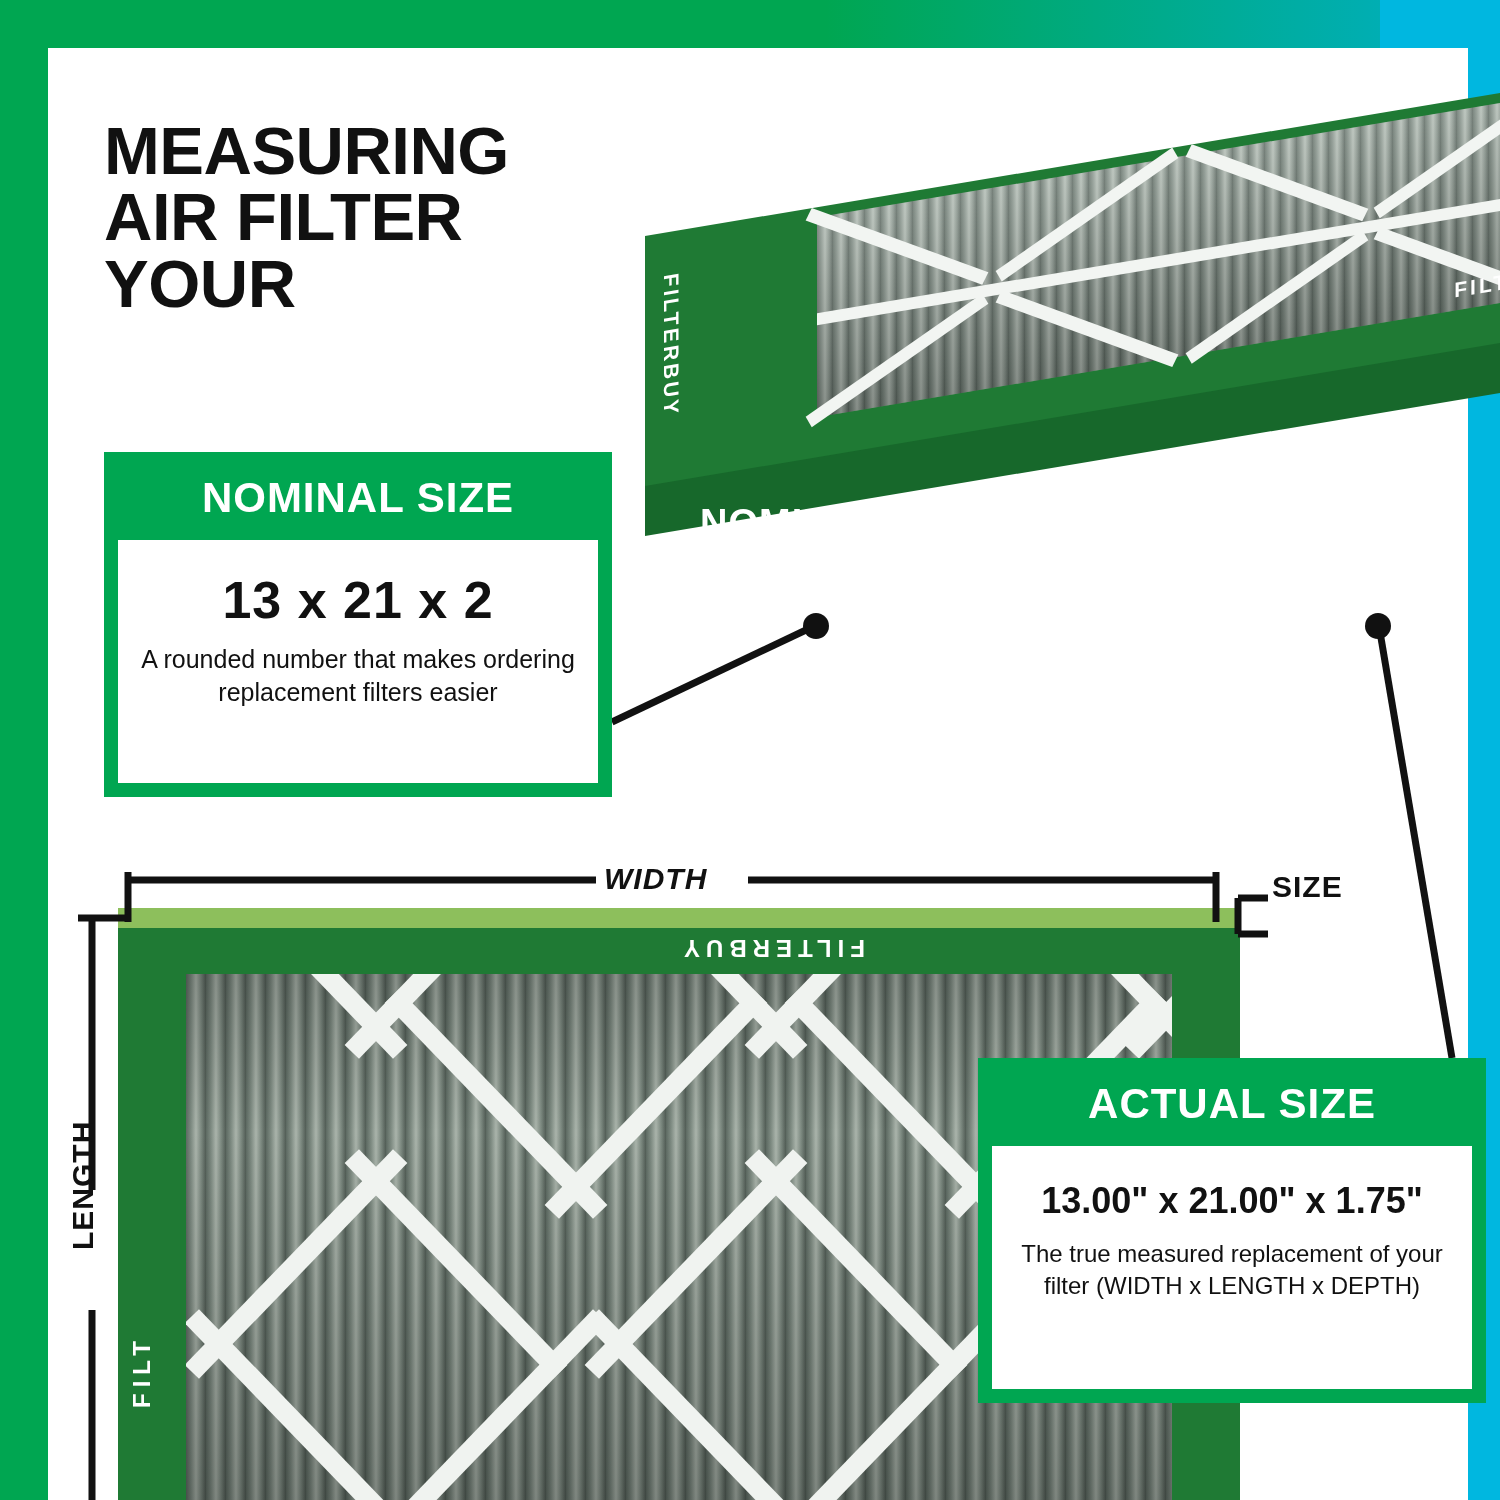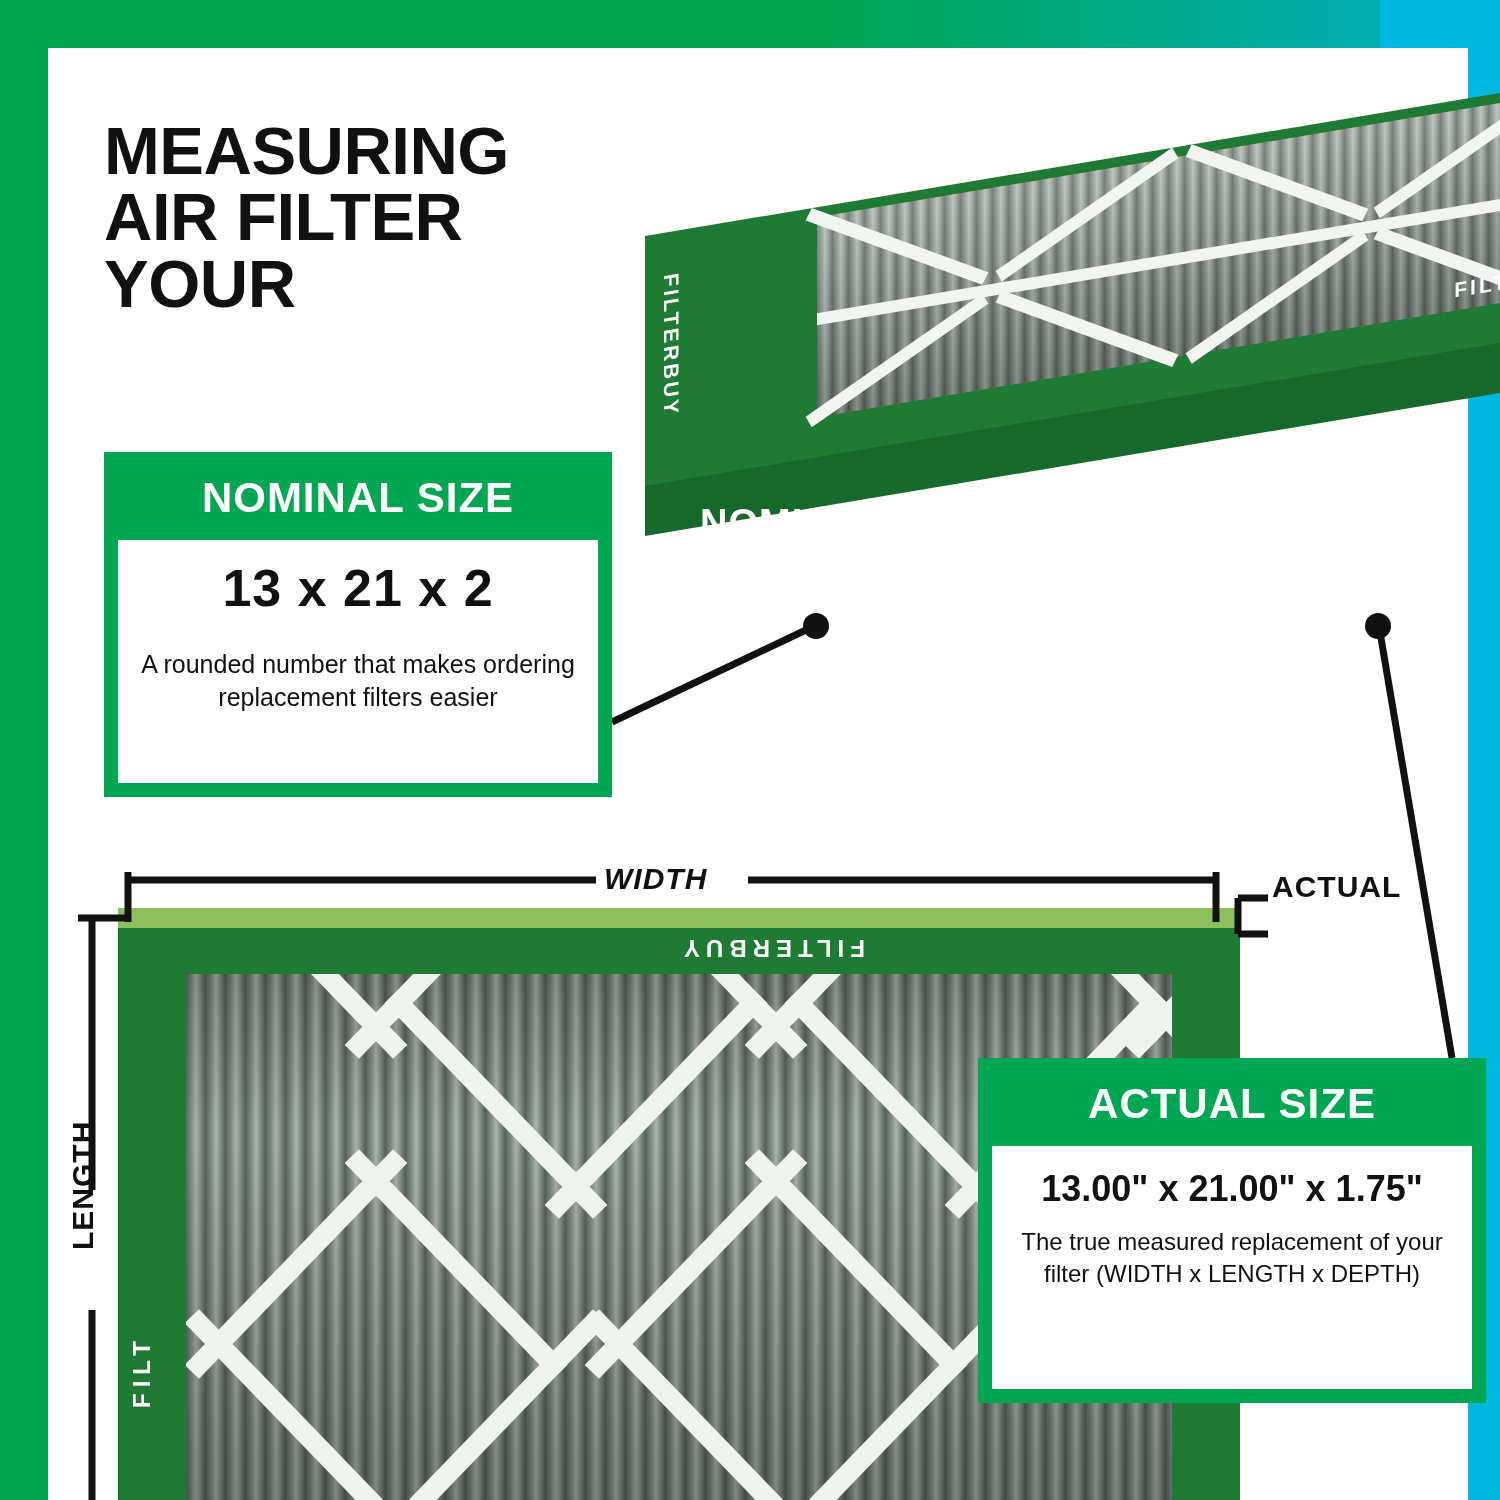--- a/index.html
+++ b/index.html
@@ -178,6 +178,7 @@
   .card-value {
     font-weight: bold;
     color: #111111;
+    margin-top: 12px;
   }
   .card-desc {
     color: #111111;

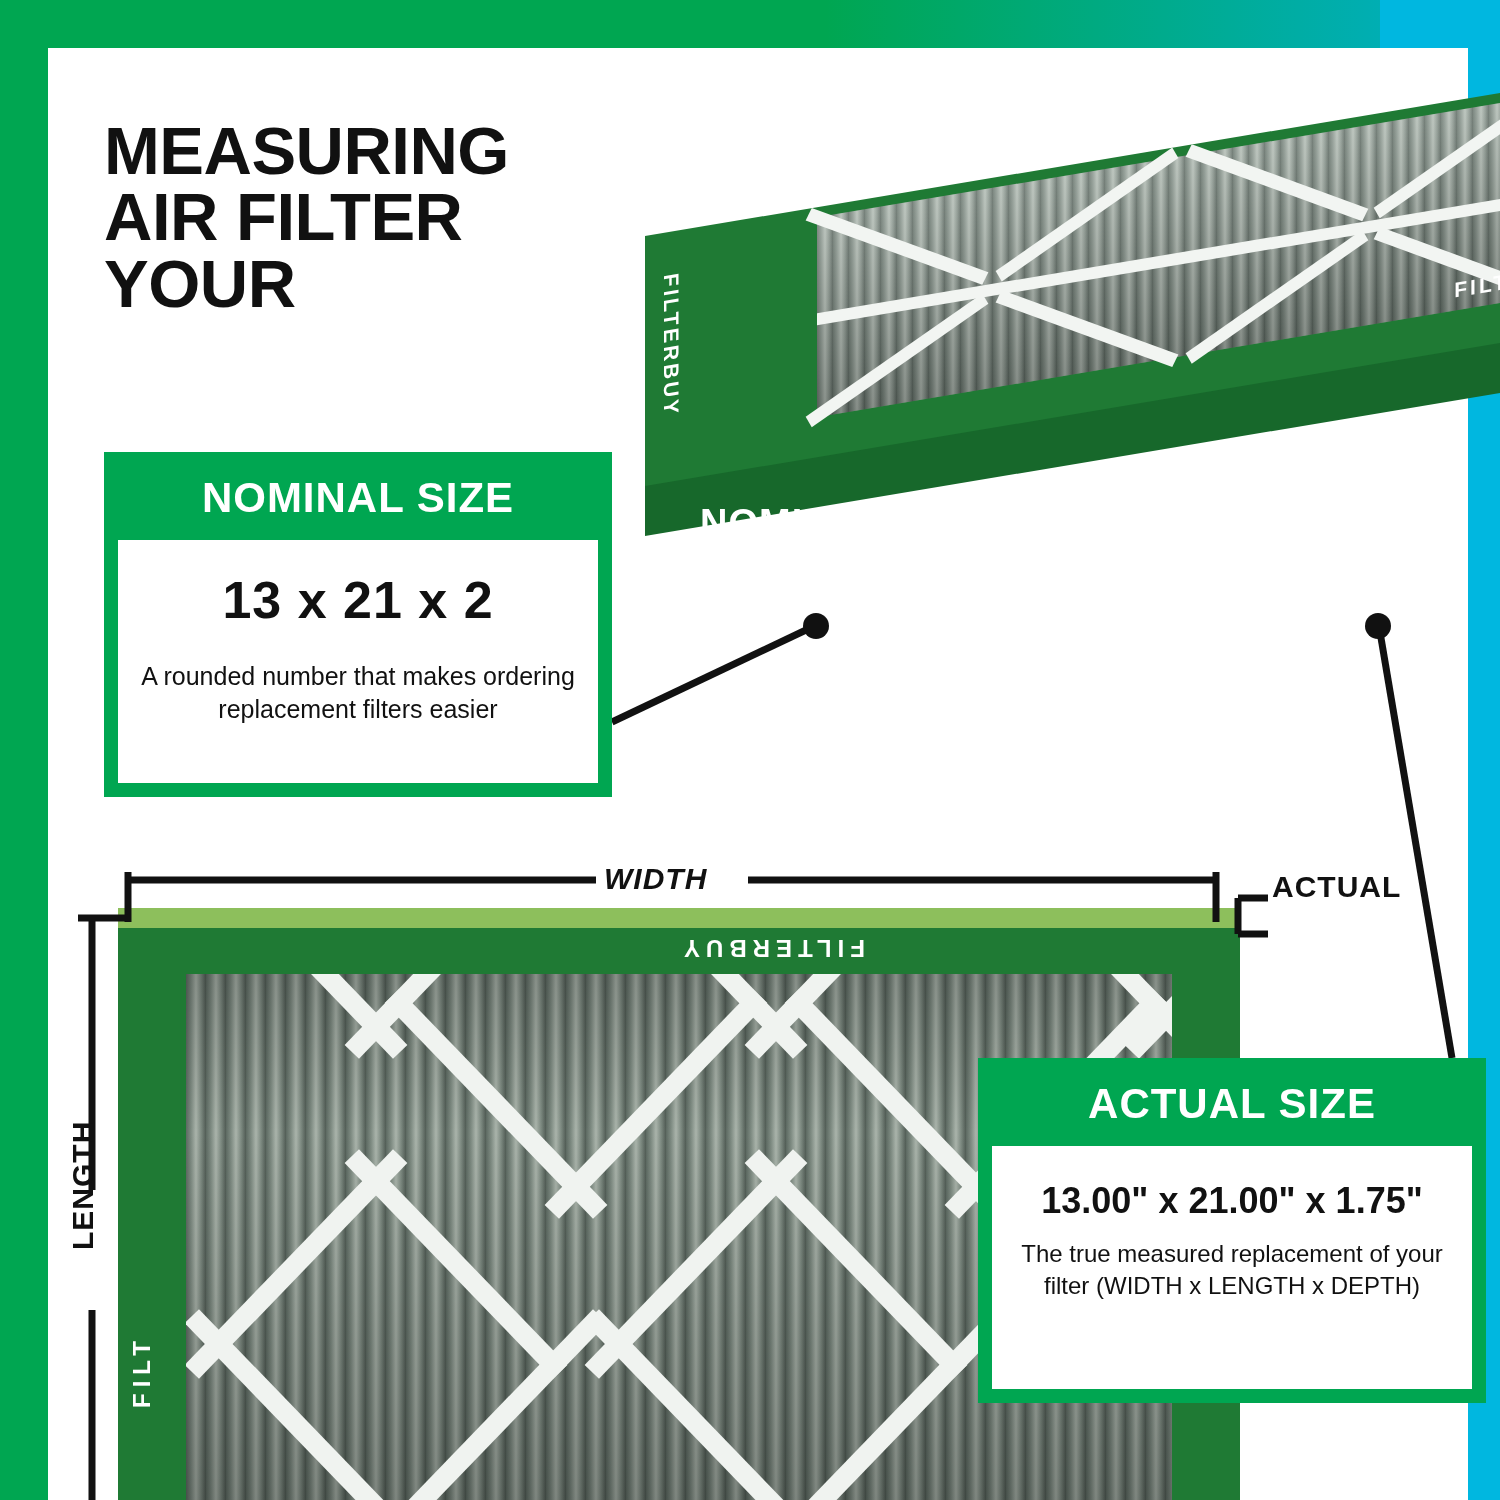--- a/index.html
+++ b/index.html
@@ -206,7 +206,7 @@
   #card-nominal .card-desc {
     font-size: 25px;
     line-height: 1.32;
-    margin-top: 31px;
+    margin-top: 14px;
   }
 
   #card-actual {

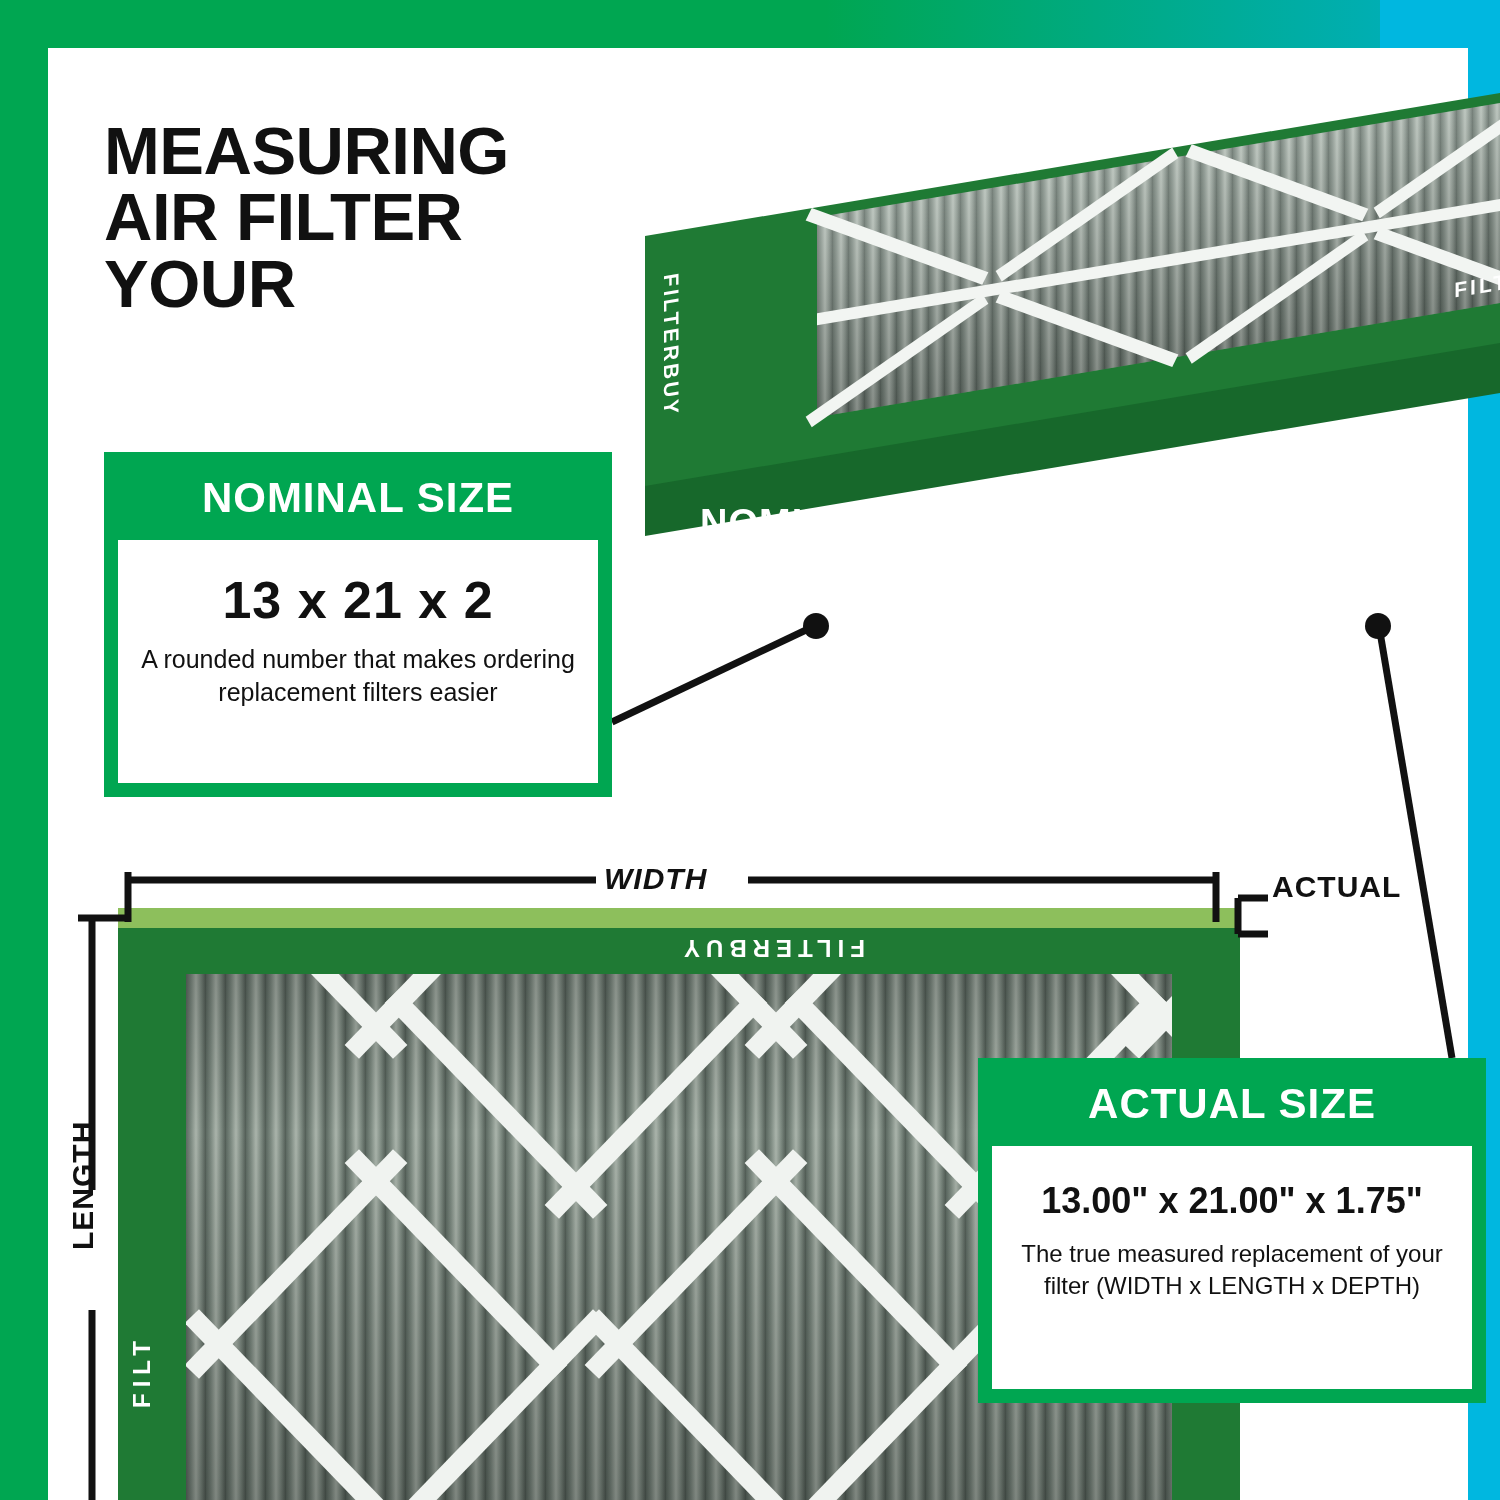--- a/index.html
+++ b/index.html
@@ -440,7 +440,7 @@
   </svg>
 
   <div class="dim-label" id="label-width">WIDTH</div>
-  <div class="dim-label" id="label-depth">ACTUAL</div>
+  <div class="dim-label" id="label-depth">SIZE</div>
   <div class="dim-label" id="label-length">LENGTH</div>
 
   <div class="card" id="card-nominal">

